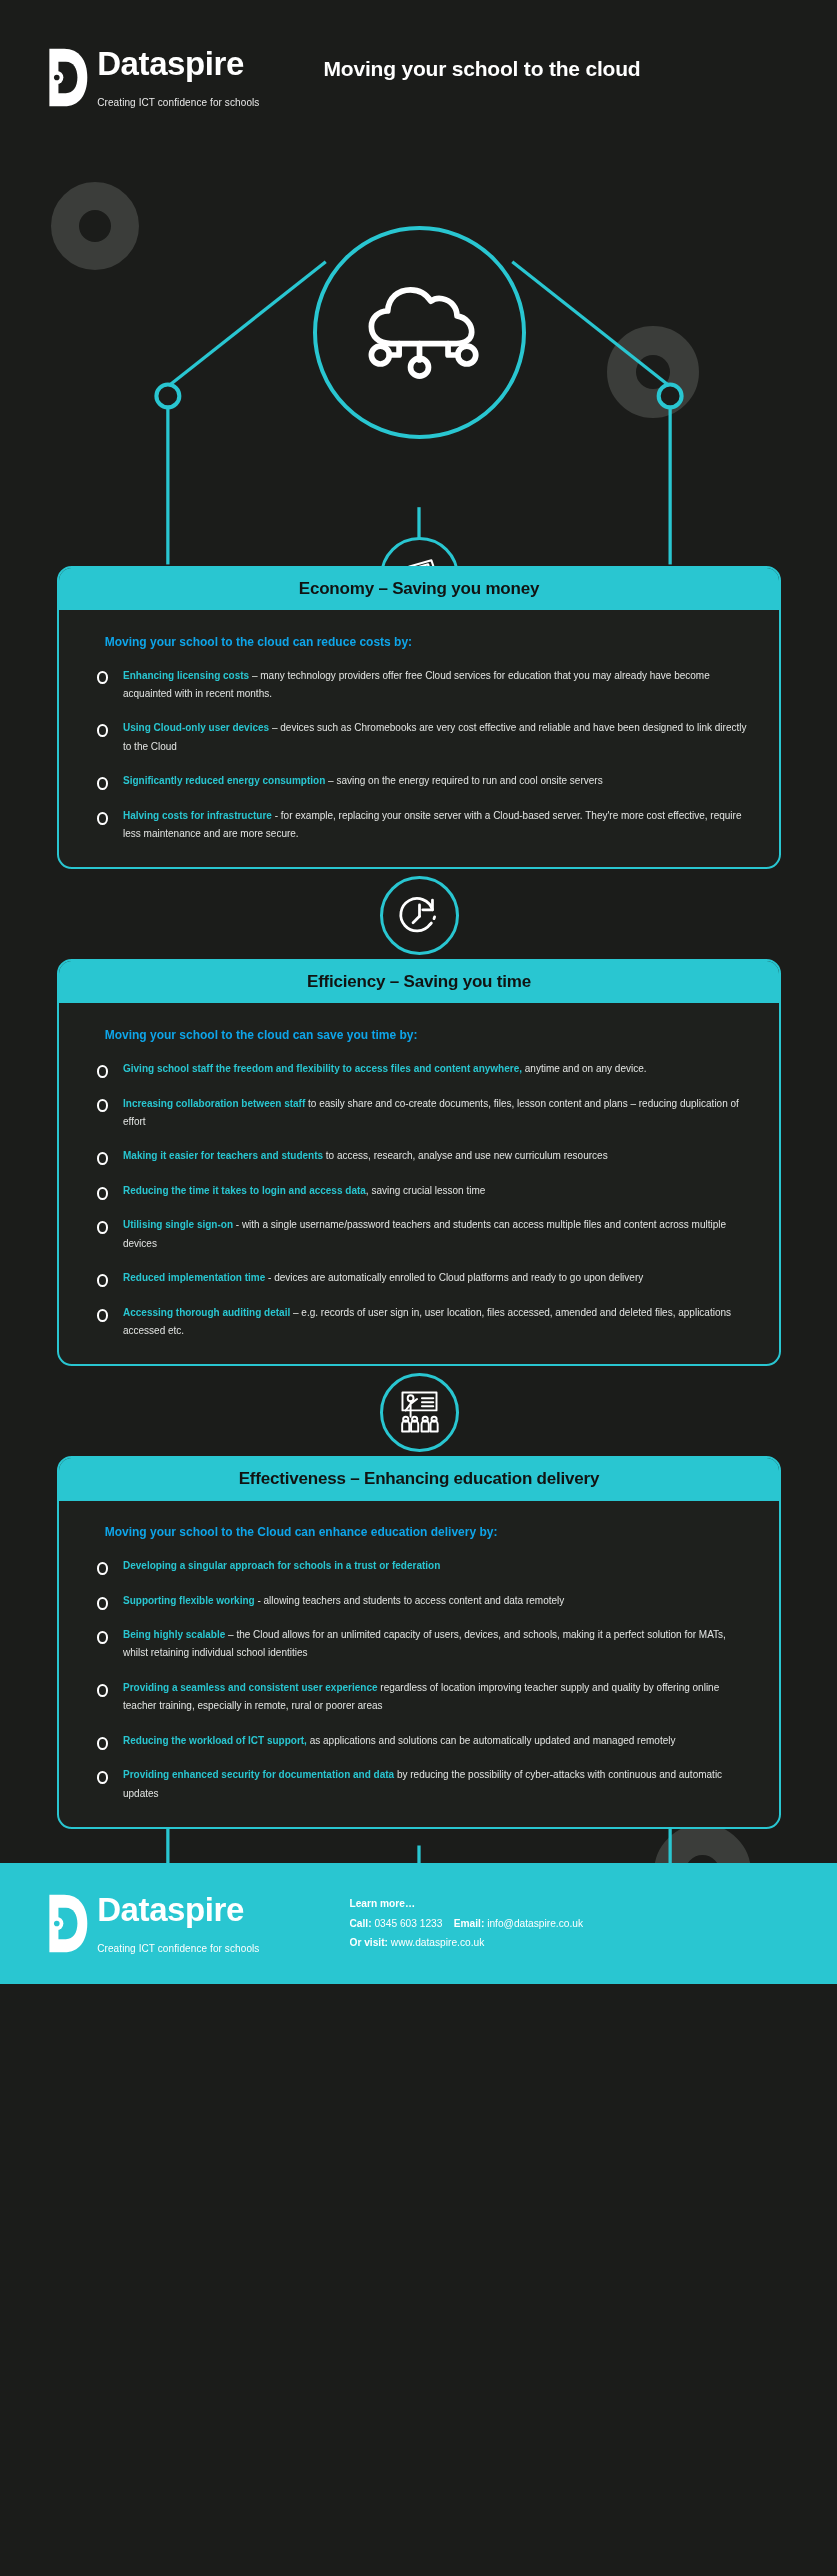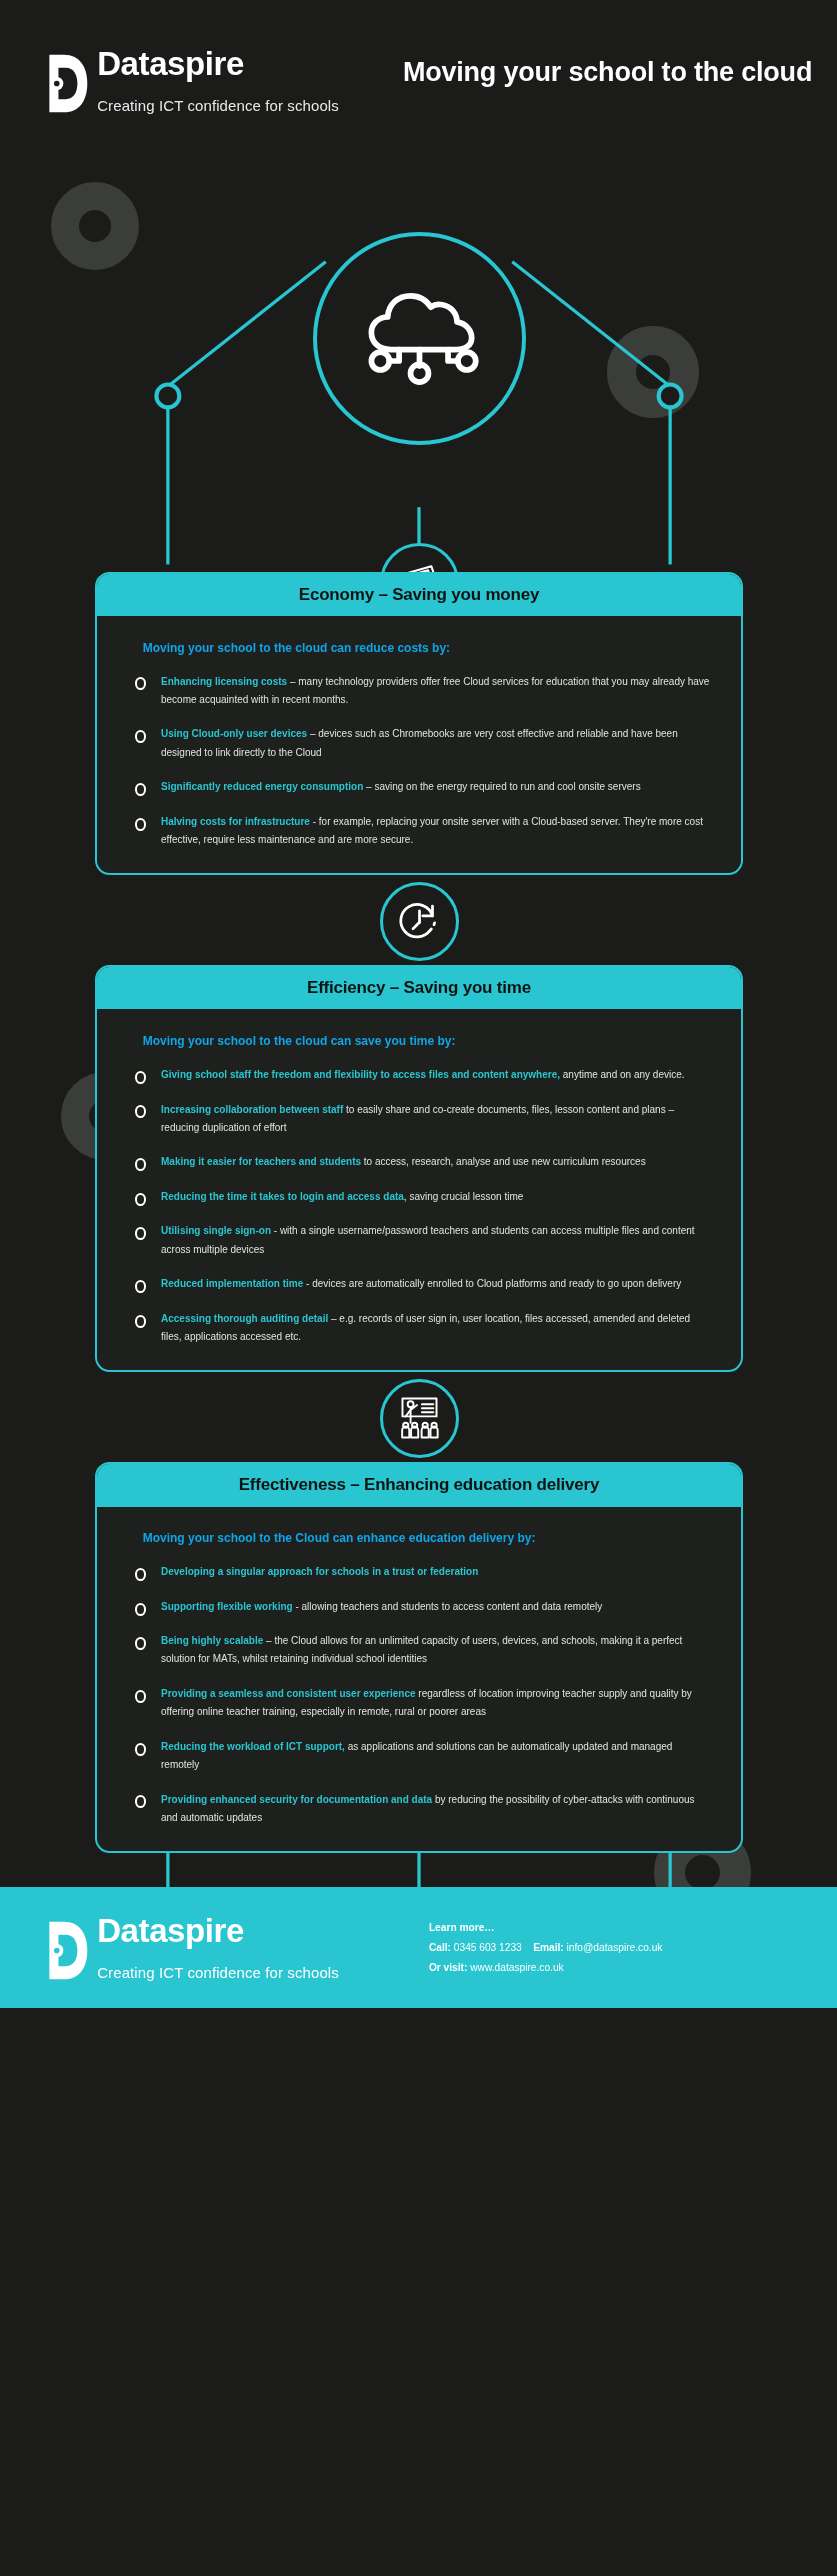--- a/index.html
+++ b/index.html
@@ -29,7 +29,7 @@
   .logo-text{ margin-left:8.2px; }
   .logo-name{ font-size:33px; font-weight:bold; letter-spacing:-0.4px; line-height:1; color:#fff; }
   .logo-tag{ font-size:15px; color:#e9e9e9; margin-top:17px; letter-spacing:0.1px; }
-  .header-title{ margin-left:64px; font-size:27px; font-weight:bold; color:#fff; letter-spacing:-0.2px;
+  .header-title{ margin-left:64px; font-size:21px; font-weight:bold; color:#fff; letter-spacing:-0.2px;
                  align-self:flex-start; padding-top:9.8px; }
 
   

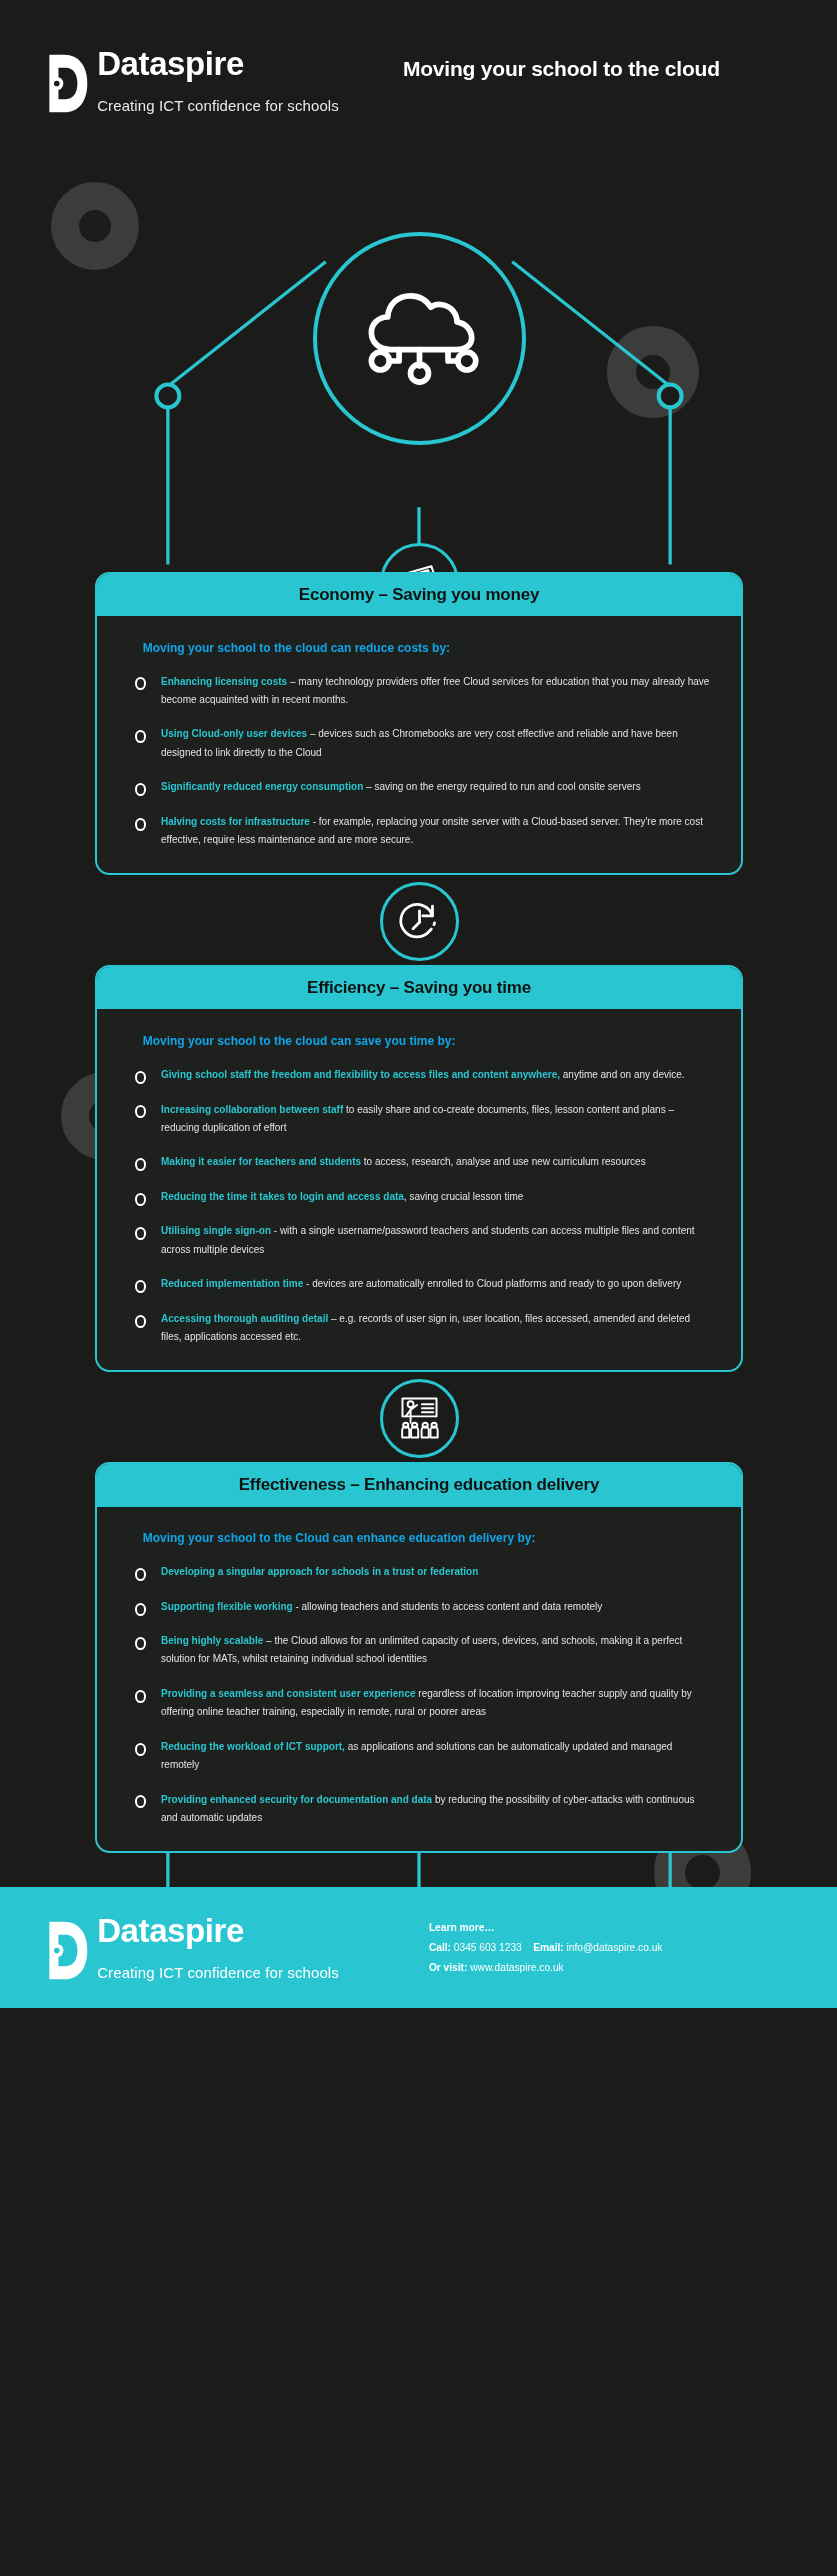--- a/index.html
+++ b/index.html
@@ -28,7 +28,7 @@
   .logo-mark{ width:43px; height:61px; flex:0 0 auto; }
   .logo-text{ margin-left:8.2px; }
   .logo-name{ font-size:33px; font-weight:bold; letter-spacing:-0.4px; line-height:1; color:#fff; }
-  .logo-tag{ font-size:15px; color:#e9e9e9; margin-top:17px; letter-spacing:0.1px; }
+  .logo-tag{ font-size:10px; color:#e9e9e9; margin-top:17px; letter-spacing:0.1px; }
   .header-title{ margin-left:64px; font-size:21px; font-weight:bold; color:#fff; letter-spacing:-0.2px;
                  align-self:flex-start; padding-top:9.8px; }
 

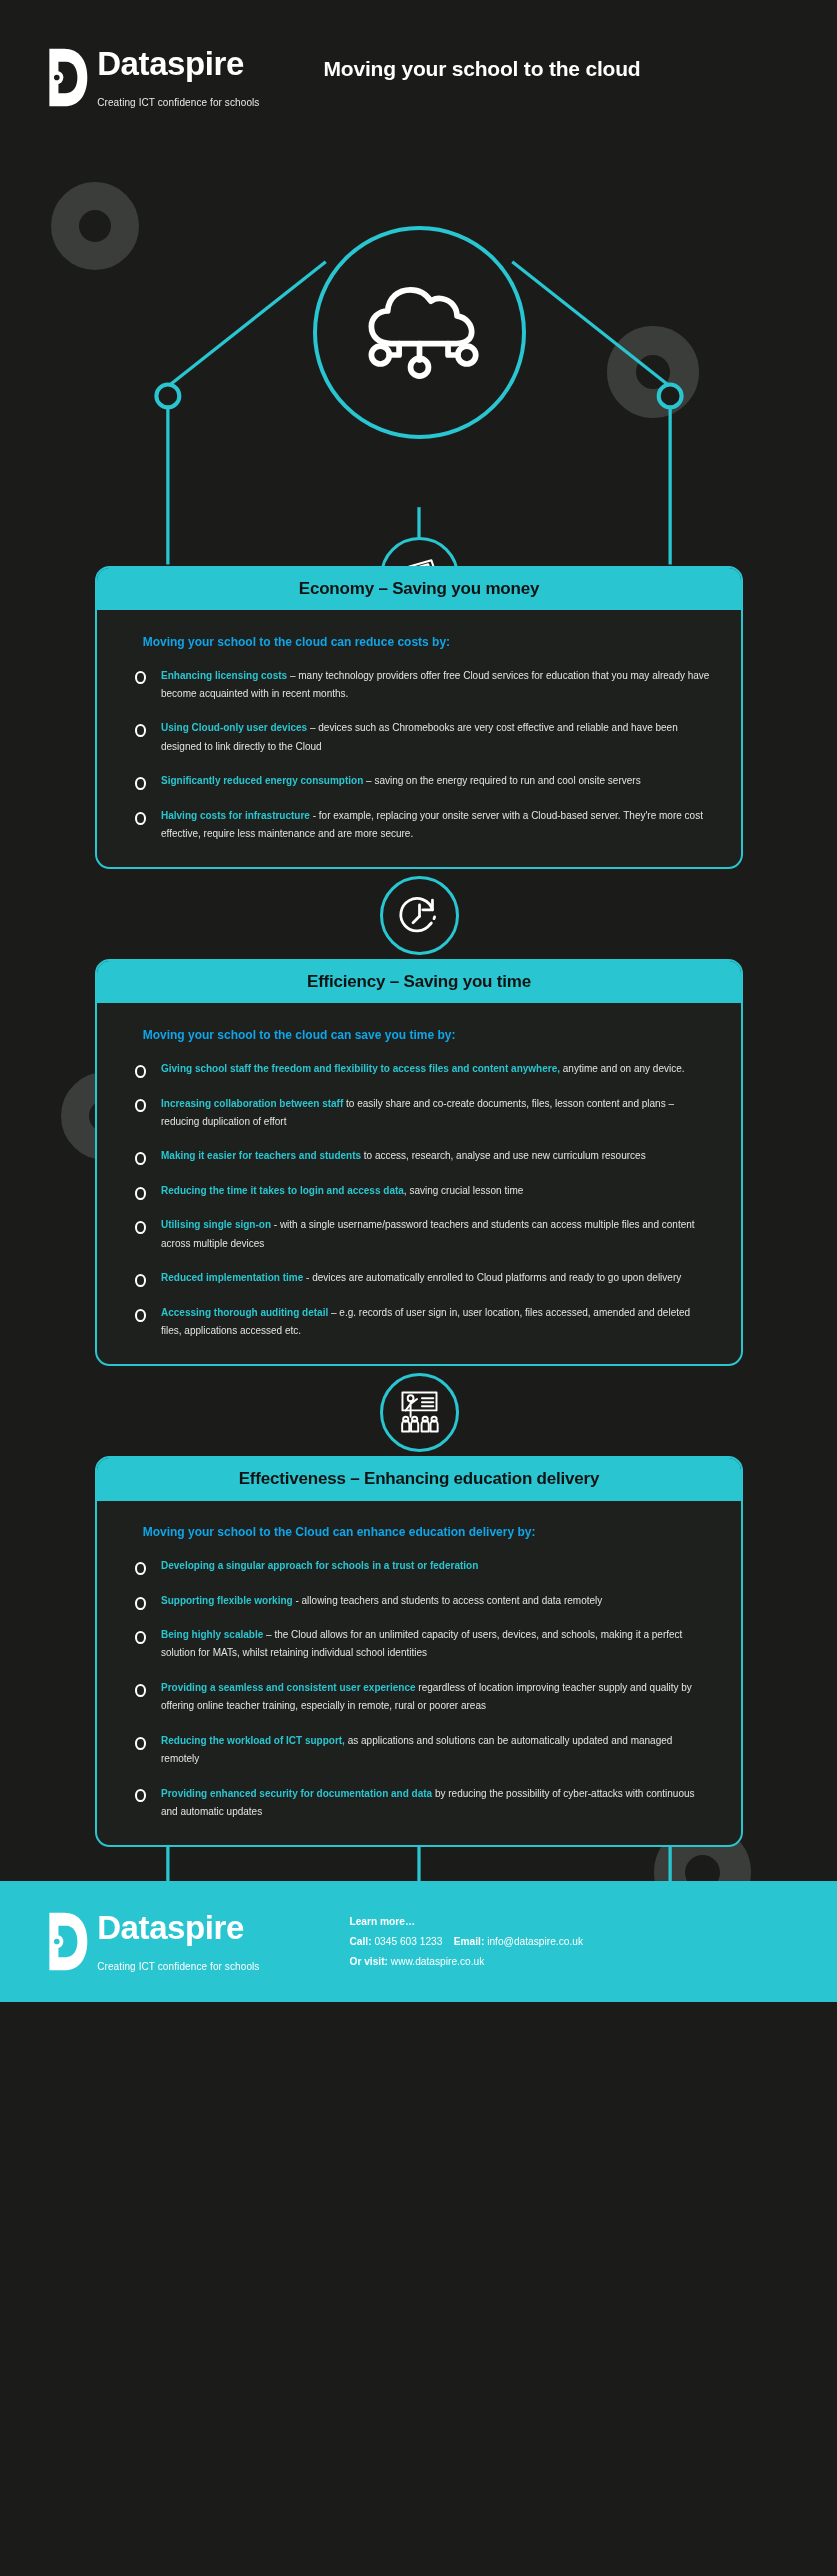--- a/index.html
+++ b/index.html
@@ -50,7 +50,7 @@
   
   .panel{
     position:relative; z-index:3;
-    width:648px; margin:0 auto;
+    width:724px; margin:0 auto;
     border:2.5px solid #29c6d1; border-radius:14.7px;
     background:#1e201d; overflow:hidden;
   }

